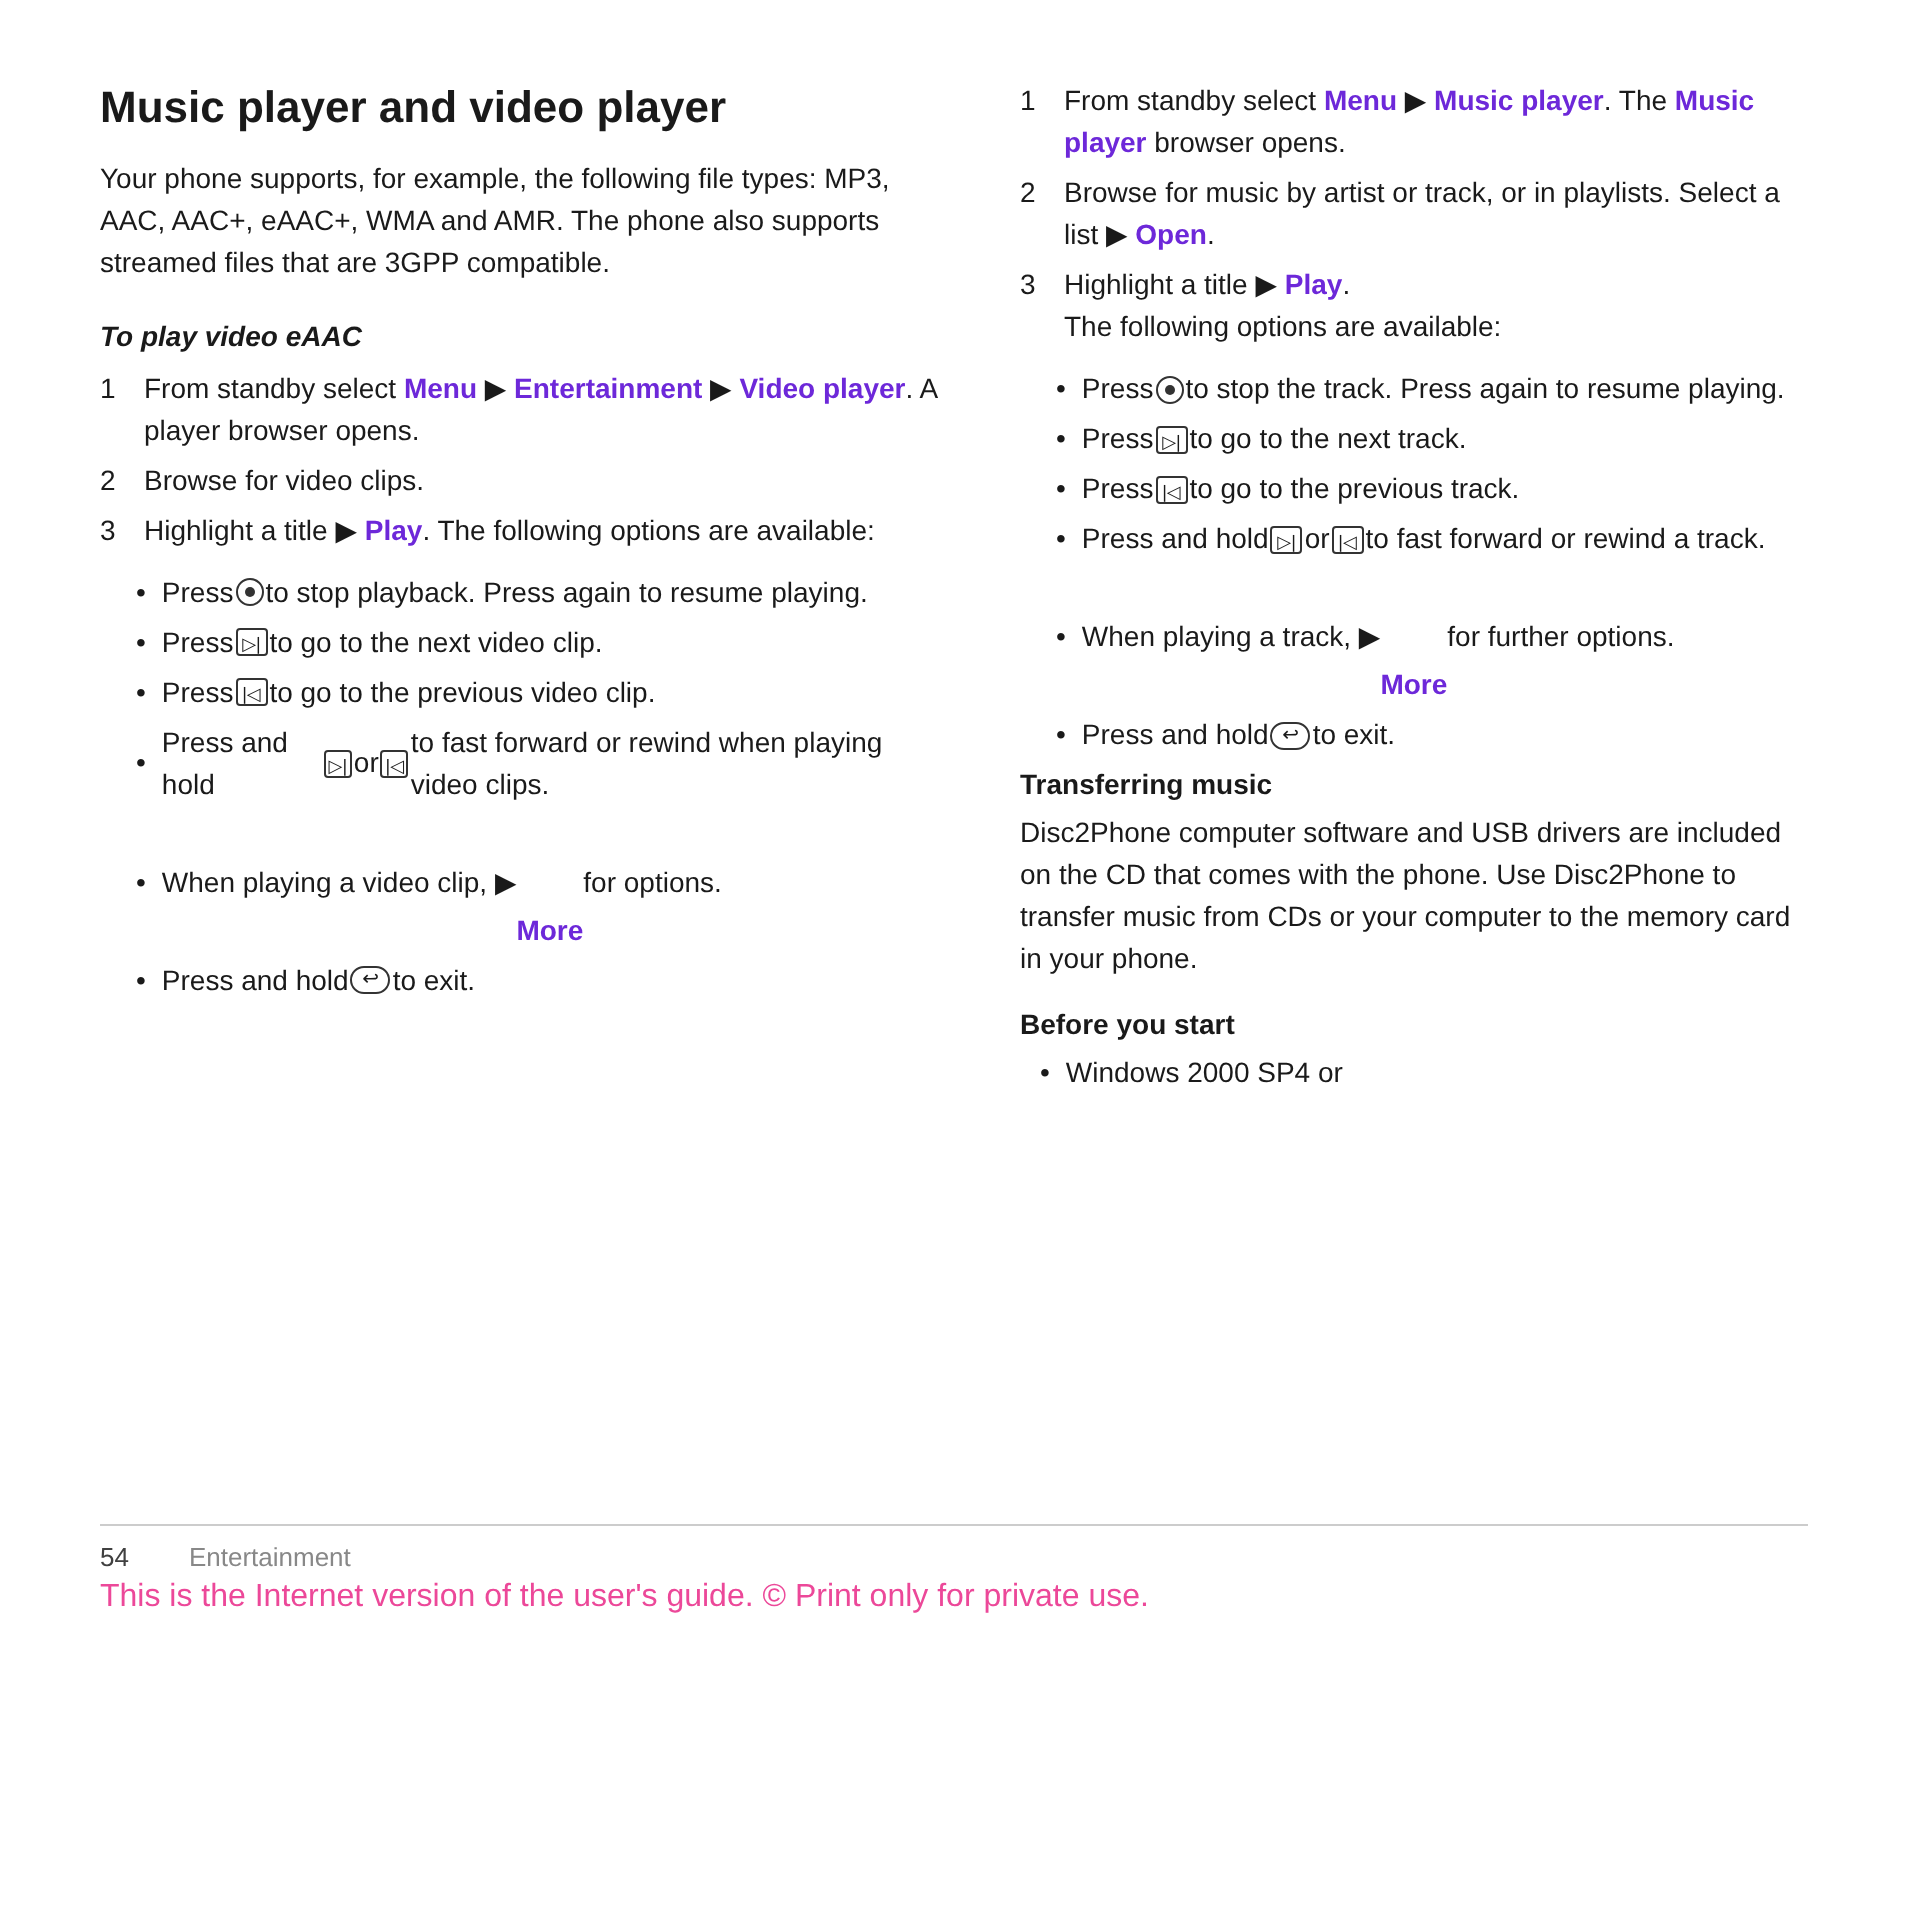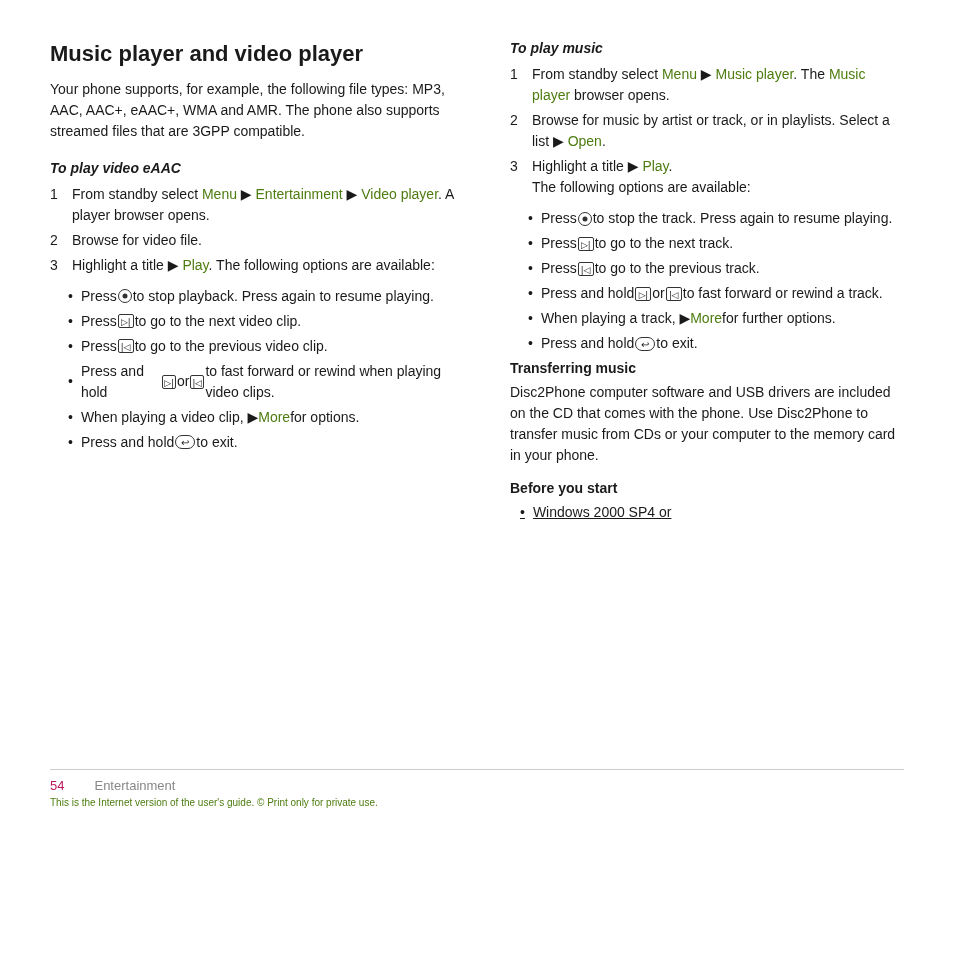--- a/index.html
+++ b/index.html
@@ -252,7 +252,6 @@
     </div>
 
     <div class="right-col">
-      <p class="sub-heading">To play music</p>
 
       <ol class="steps">
         <li>

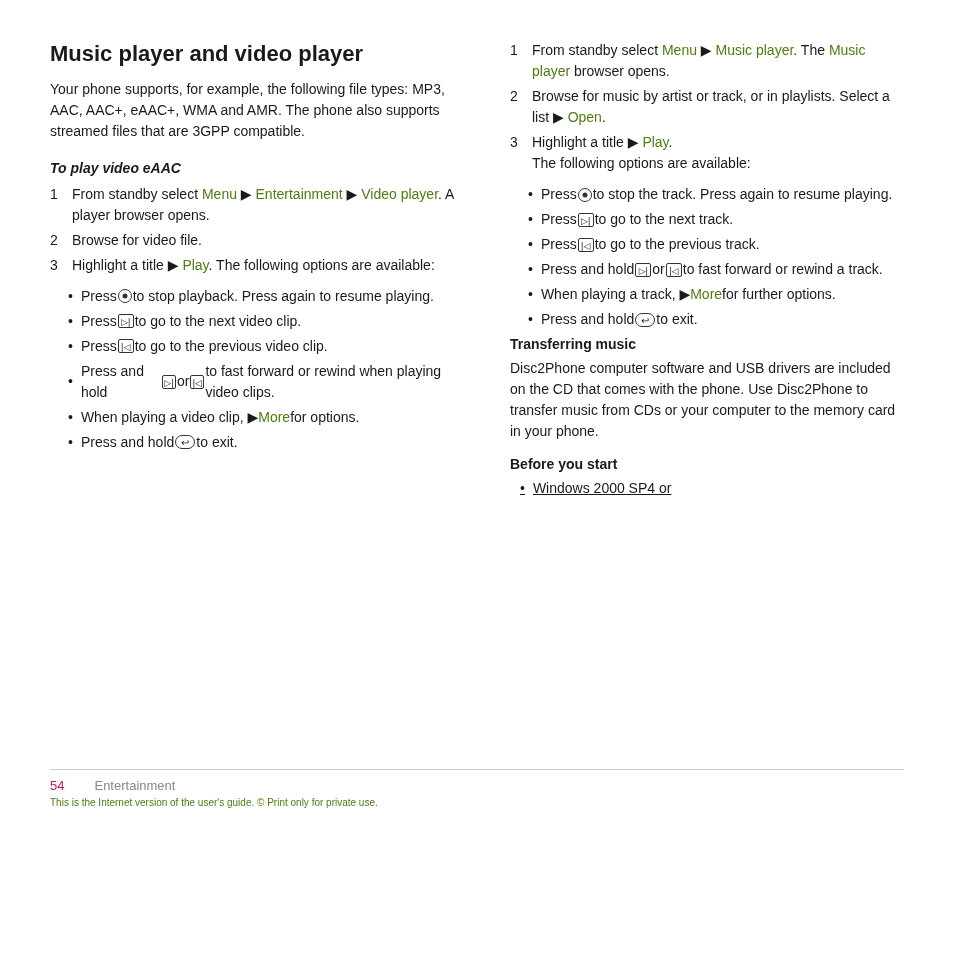--- a/index.html
+++ b/index.html
@@ -76,8 +76,9 @@
       flex: 1;
     }
     .menu-link {
-      color: #4d7c0f;
-      font-weight: normal;
+      color: #6d28d9;
+      font-weight: bold;
+      margin-top: 48px;
     }
     .bullet-list {
       list-style: none;

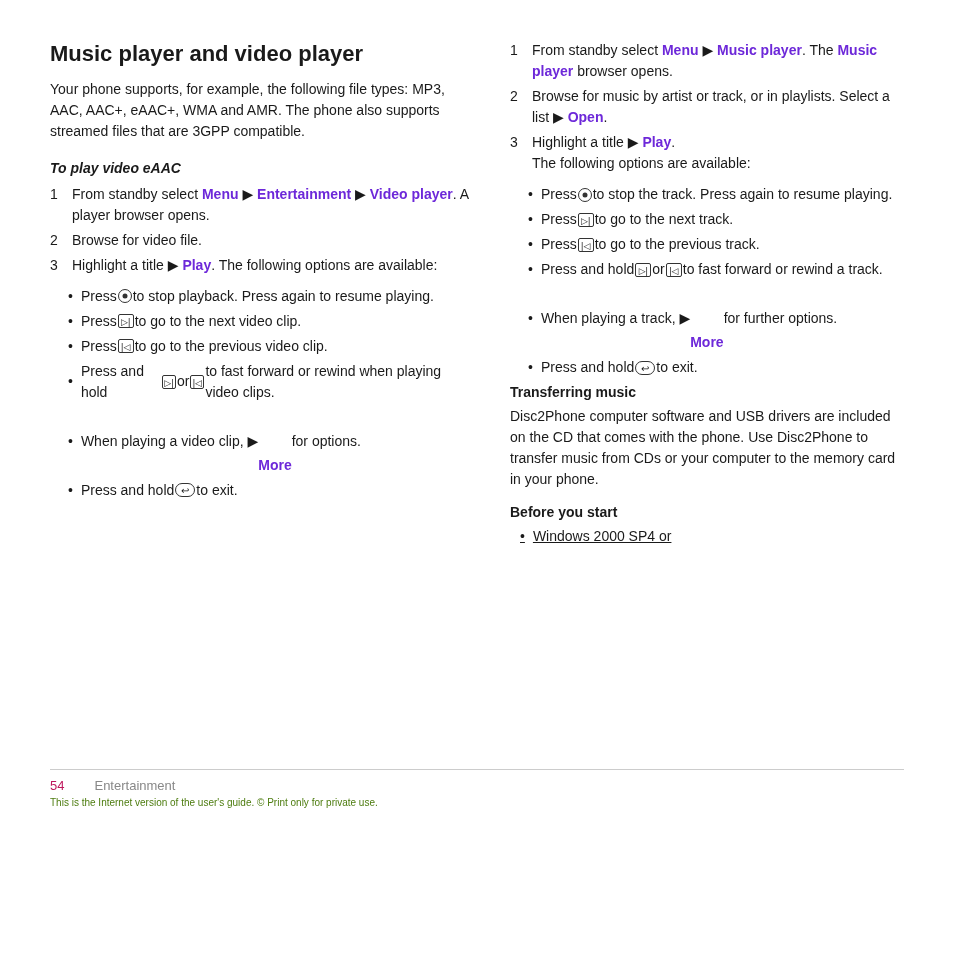--- a/index.html
+++ b/index.html
@@ -220,7 +220,7 @@
         </li>
         <li>
           <span class="step-num">2</span>
-          <span class="step-content">Browse for video file.</span>
+          <span class="step-content">Browse for video clips.</span>
         </li>
         <li>
           <span class="step-num">3</span>

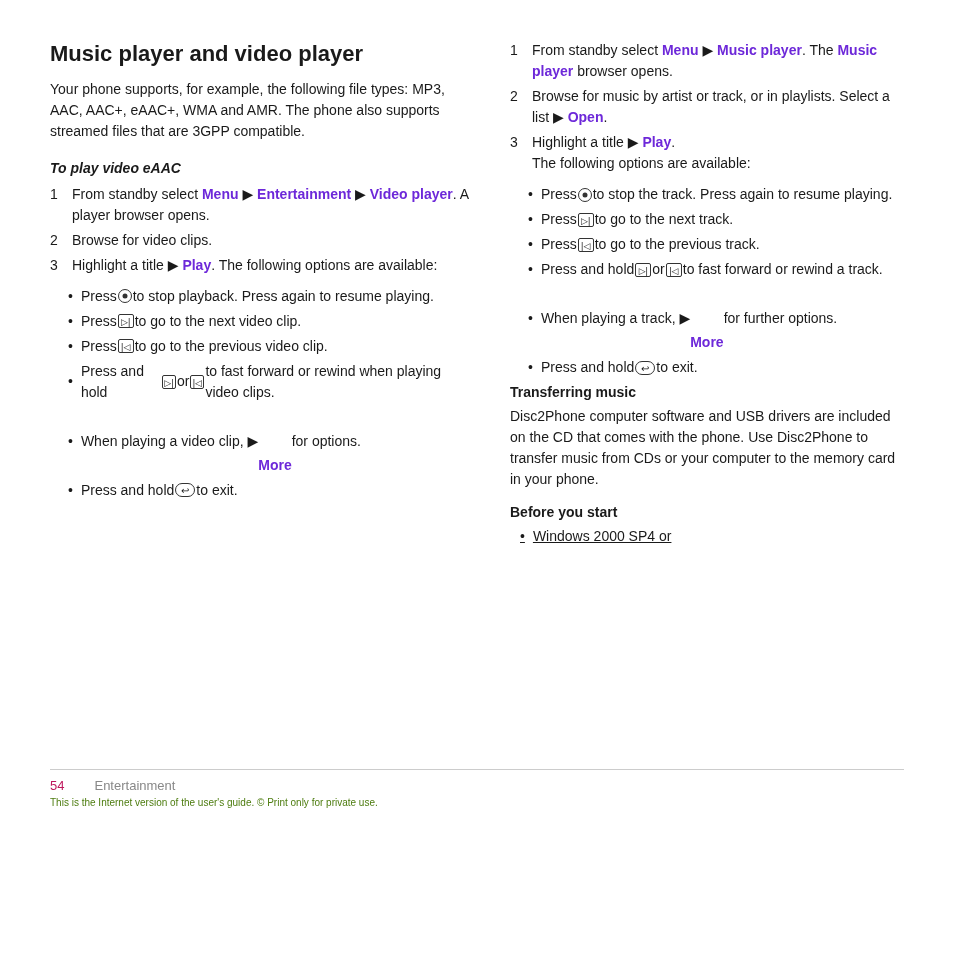--- a/index.html
+++ b/index.html
@@ -181,7 +181,6 @@
       list-style: none;
       padding: 0;
       margin: 4px 0 10px 10px;
-      text-decoration: underline;
     }
     .top-bullet-list li {
       display: flex;

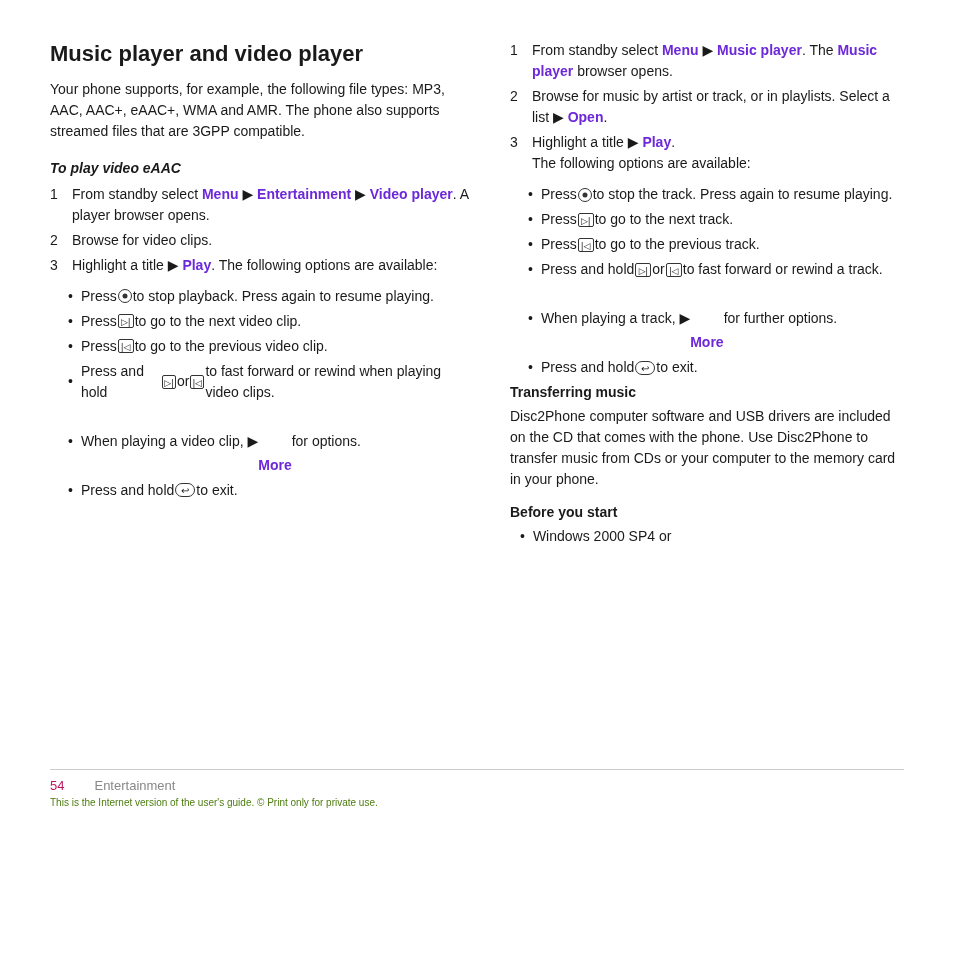--- a/index.html
+++ b/index.html
@@ -156,7 +156,7 @@
     }
     .footer-page-num {
       font-size: 13px;
-      color: #be185d;
+      color: #404040;
     }
     .footer-section {
       font-size: 13px;

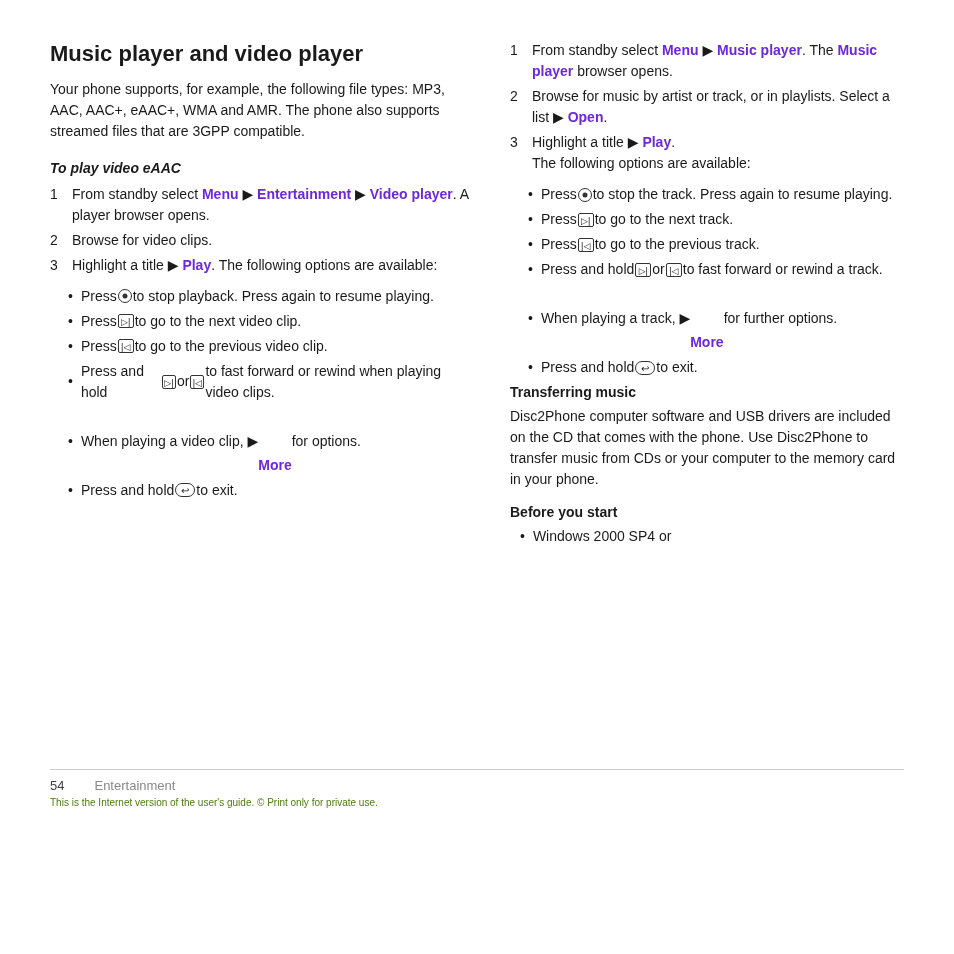--- a/index.html
+++ b/index.html
@@ -170,8 +170,8 @@
       margin-bottom: 4px;
     }
     .footer-note {
-      font-size: 10px;
-      color: #4d7c0f;
+      font-size: 16px;
+      color: #ec4899;
     }
     .normal-text {
       font-size: 14px;

